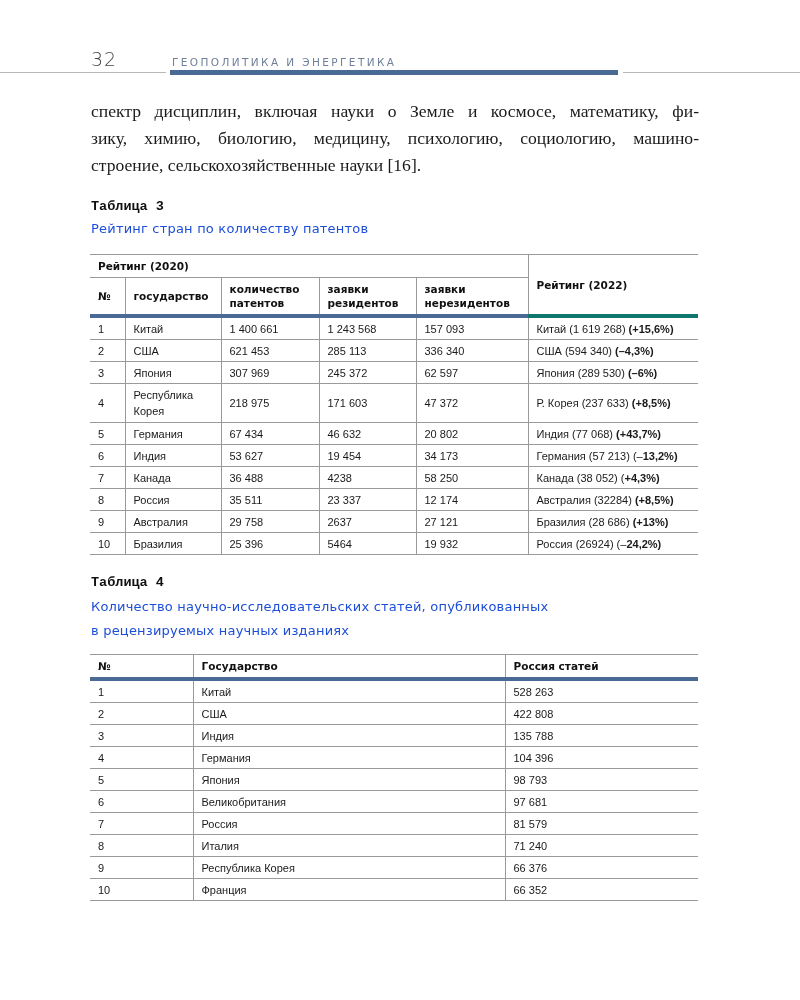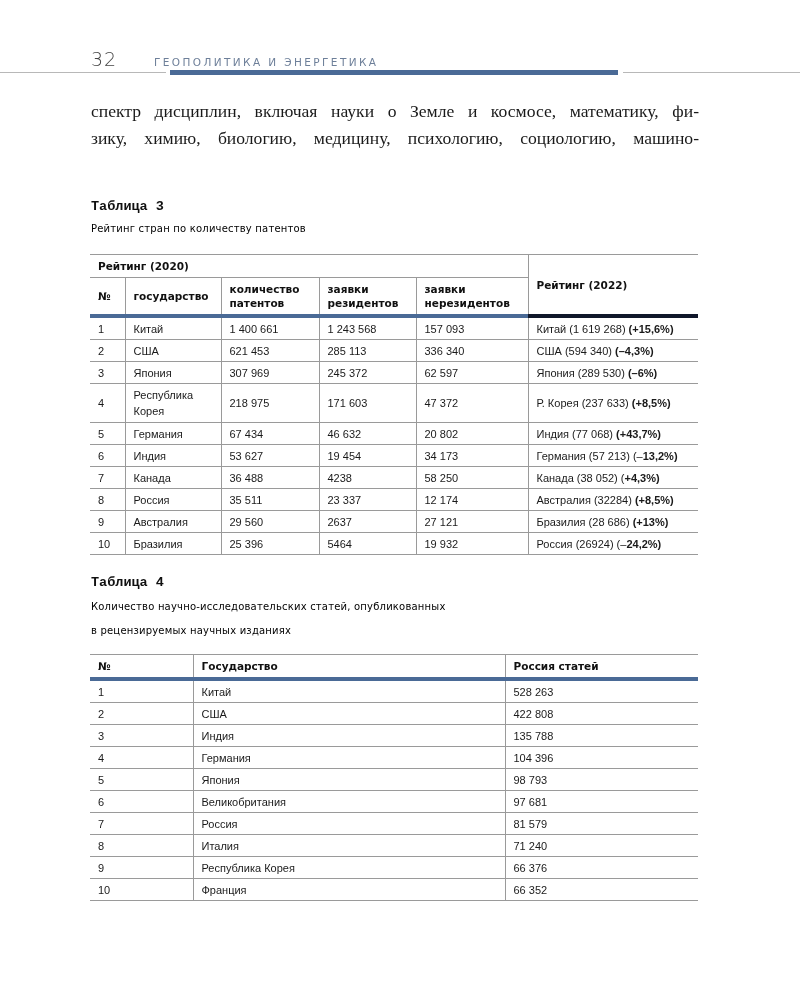--- a/index.html
+++ b/index.html
@@ -14,7 +14,7 @@
       color: #444; letter-spacing: 1px;
     }
     .section-title {
-      position: absolute; left: 154px; top: 56px;
+      position: absolute; left: 172px; top: 56px;
       font-family: "DejaVu Sans", sans-serif; font-size: 10.5px; letter-spacing: 2.4px;
       color: #6d7f99;
     }

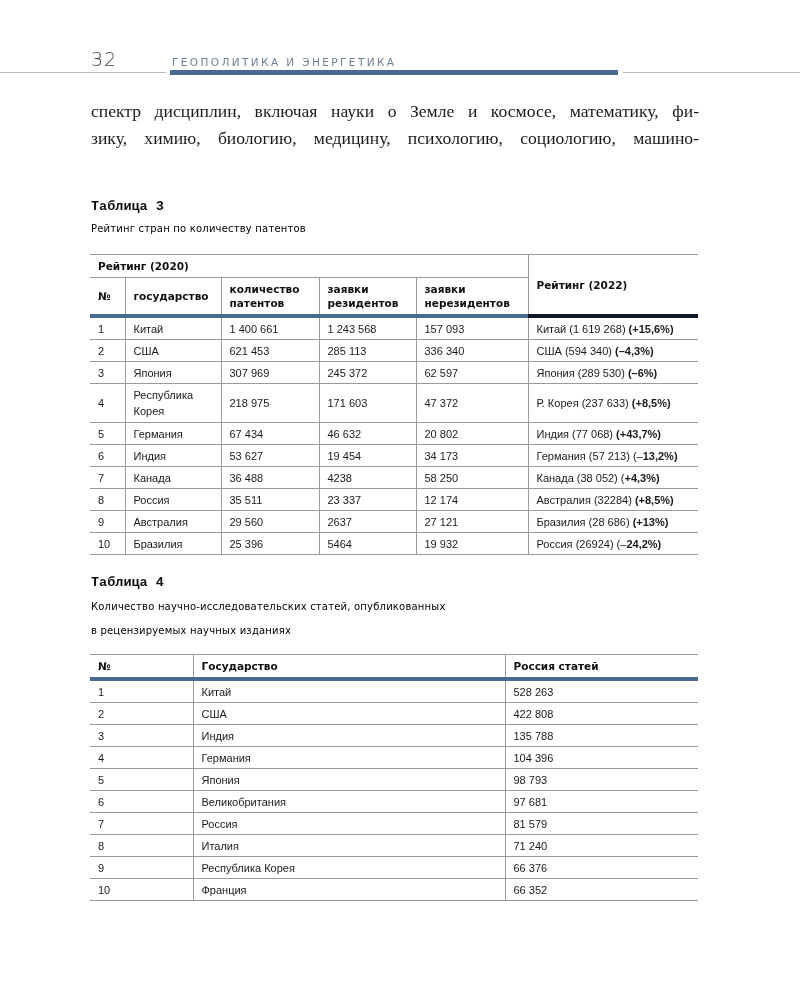--- a/index.html
+++ b/index.html
@@ -81,6 +81,7 @@
 <div class="body-text">
   <span class="j">спектр дисциплин, включая науки о Земле и космосе, математику, фи-</span>
   <span class="j">зику, химию, биологию, медицину, психологию, социологию, машино-</span>
+  <span>строение, сельскохозяйственные науки [16].</span>
 </div>
 
 <div class="tbl-label" style="top:199px;">Таблица 3</div>

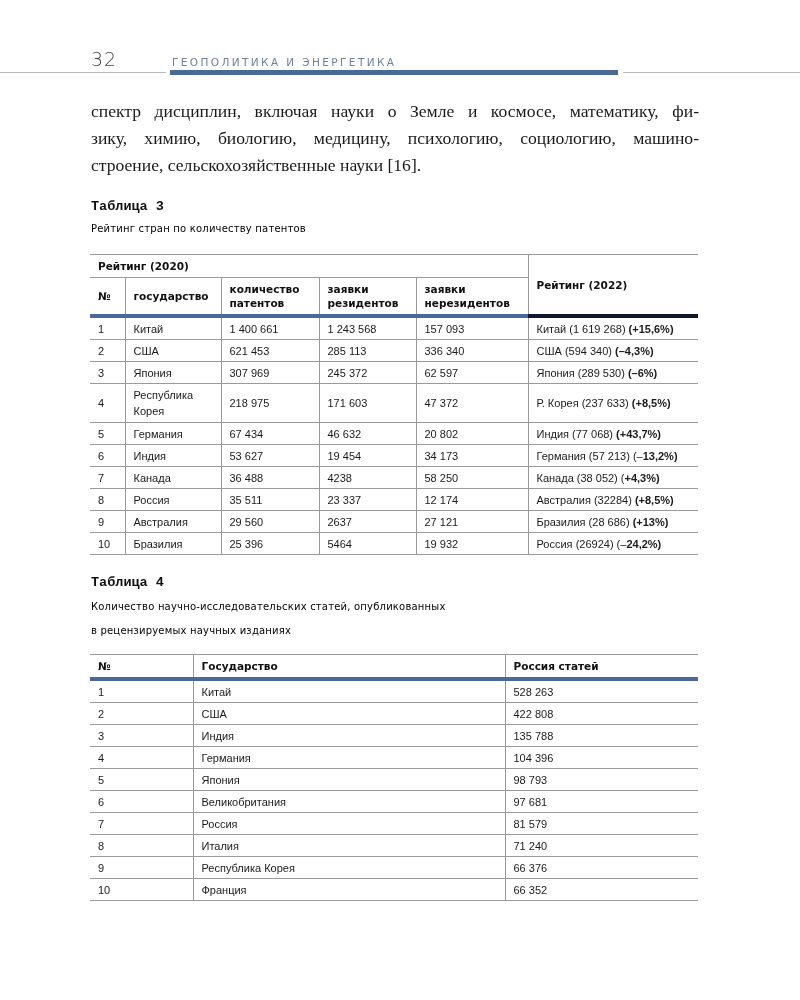--- a/index.html
+++ b/index.html
@@ -36,7 +36,7 @@
     }
     .tbl-caption {
       position: absolute; left: 91px;
-      font-family: "DejaVu Sans", sans-serif; font-size: 10px; color: #000000; line-height: 24px;
+      font-family: "DejaVu Sans", sans-serif; font-size: 13px; color: #1d4ed8; line-height: 24px;
       letter-spacing: 0.2px;
     }
 

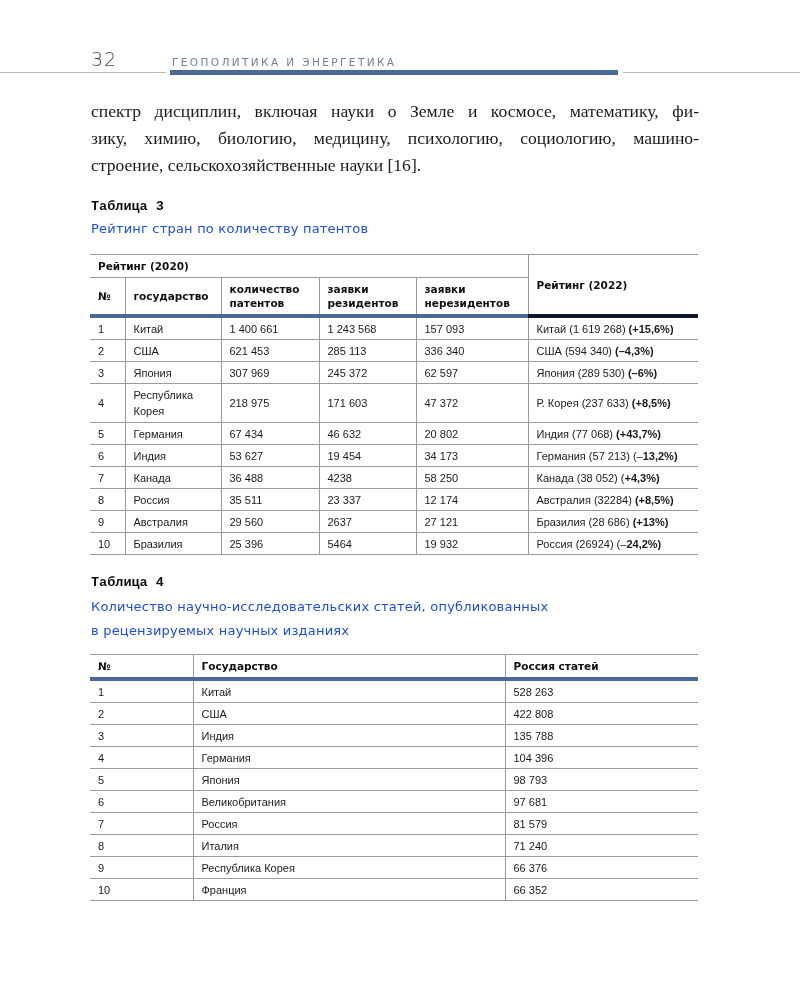--- a/index.html
+++ b/index.html
@@ -53,7 +53,7 @@
     #t3 tr.h2 th { height: 36px; border-top: 1px solid #9a9a9a; }
     #t3 th.r2022 { border-top: 1px solid #9a9a9a; border-left: 1px solid #9a9a9a; }
     #t3 tr.h2 th { border-bottom: 4px solid #4a6a96; }
-    #t3 th.r2022 { border-bottom: 4px solid #0f172a; }
+    #t3 th.r2022 { border-bottom: 4px solid #0f766e; }
     #t3 tr.h2 th + th { border-left: 1px solid #9a9a9a; }
     #t3 td { height: 21px; border-bottom: 1px solid #9a9a9a; }
     #t3 td + td { border-left: 1px solid #9a9a9a; }

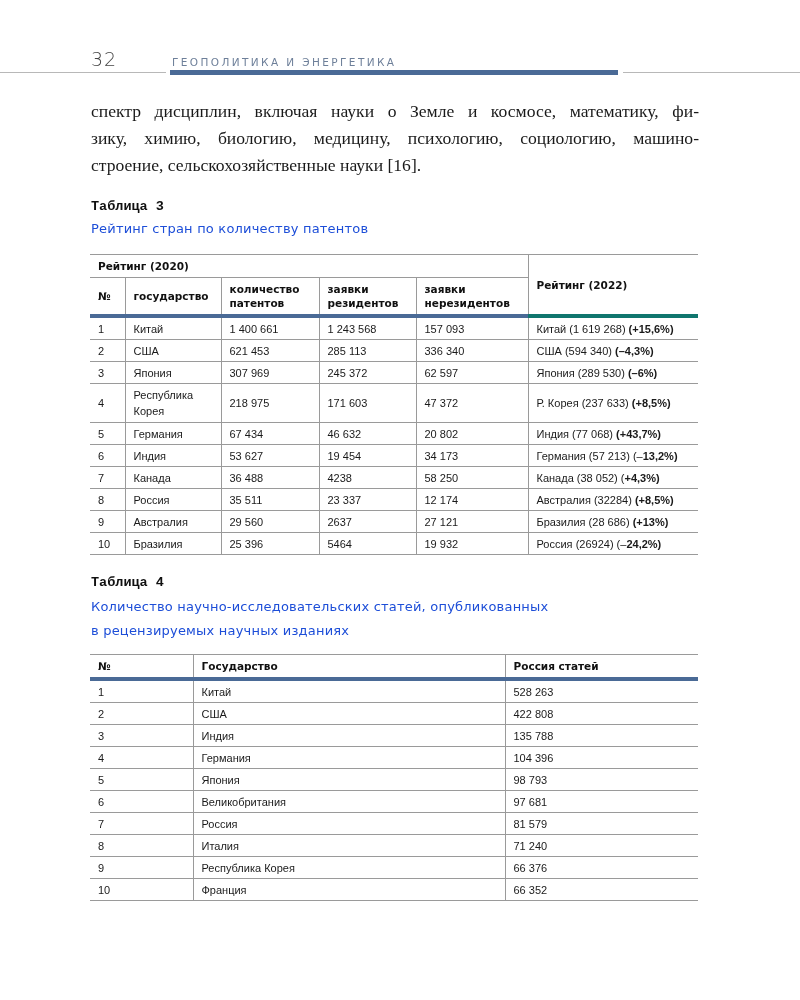--- a/index.html
+++ b/index.html
@@ -177,7 +177,7 @@
       <tr>
         <td>9</td>
         <td>Австралия</td>
-        <td>29 560</td>
+        <td>29 758</td>
         <td>2637</td>
         <td>27 121</td>
         <td style="white-space: nowrap;"><span style="white-space: pre;">Бразилия (28 686) </span><b>(+13%)</b></td>

